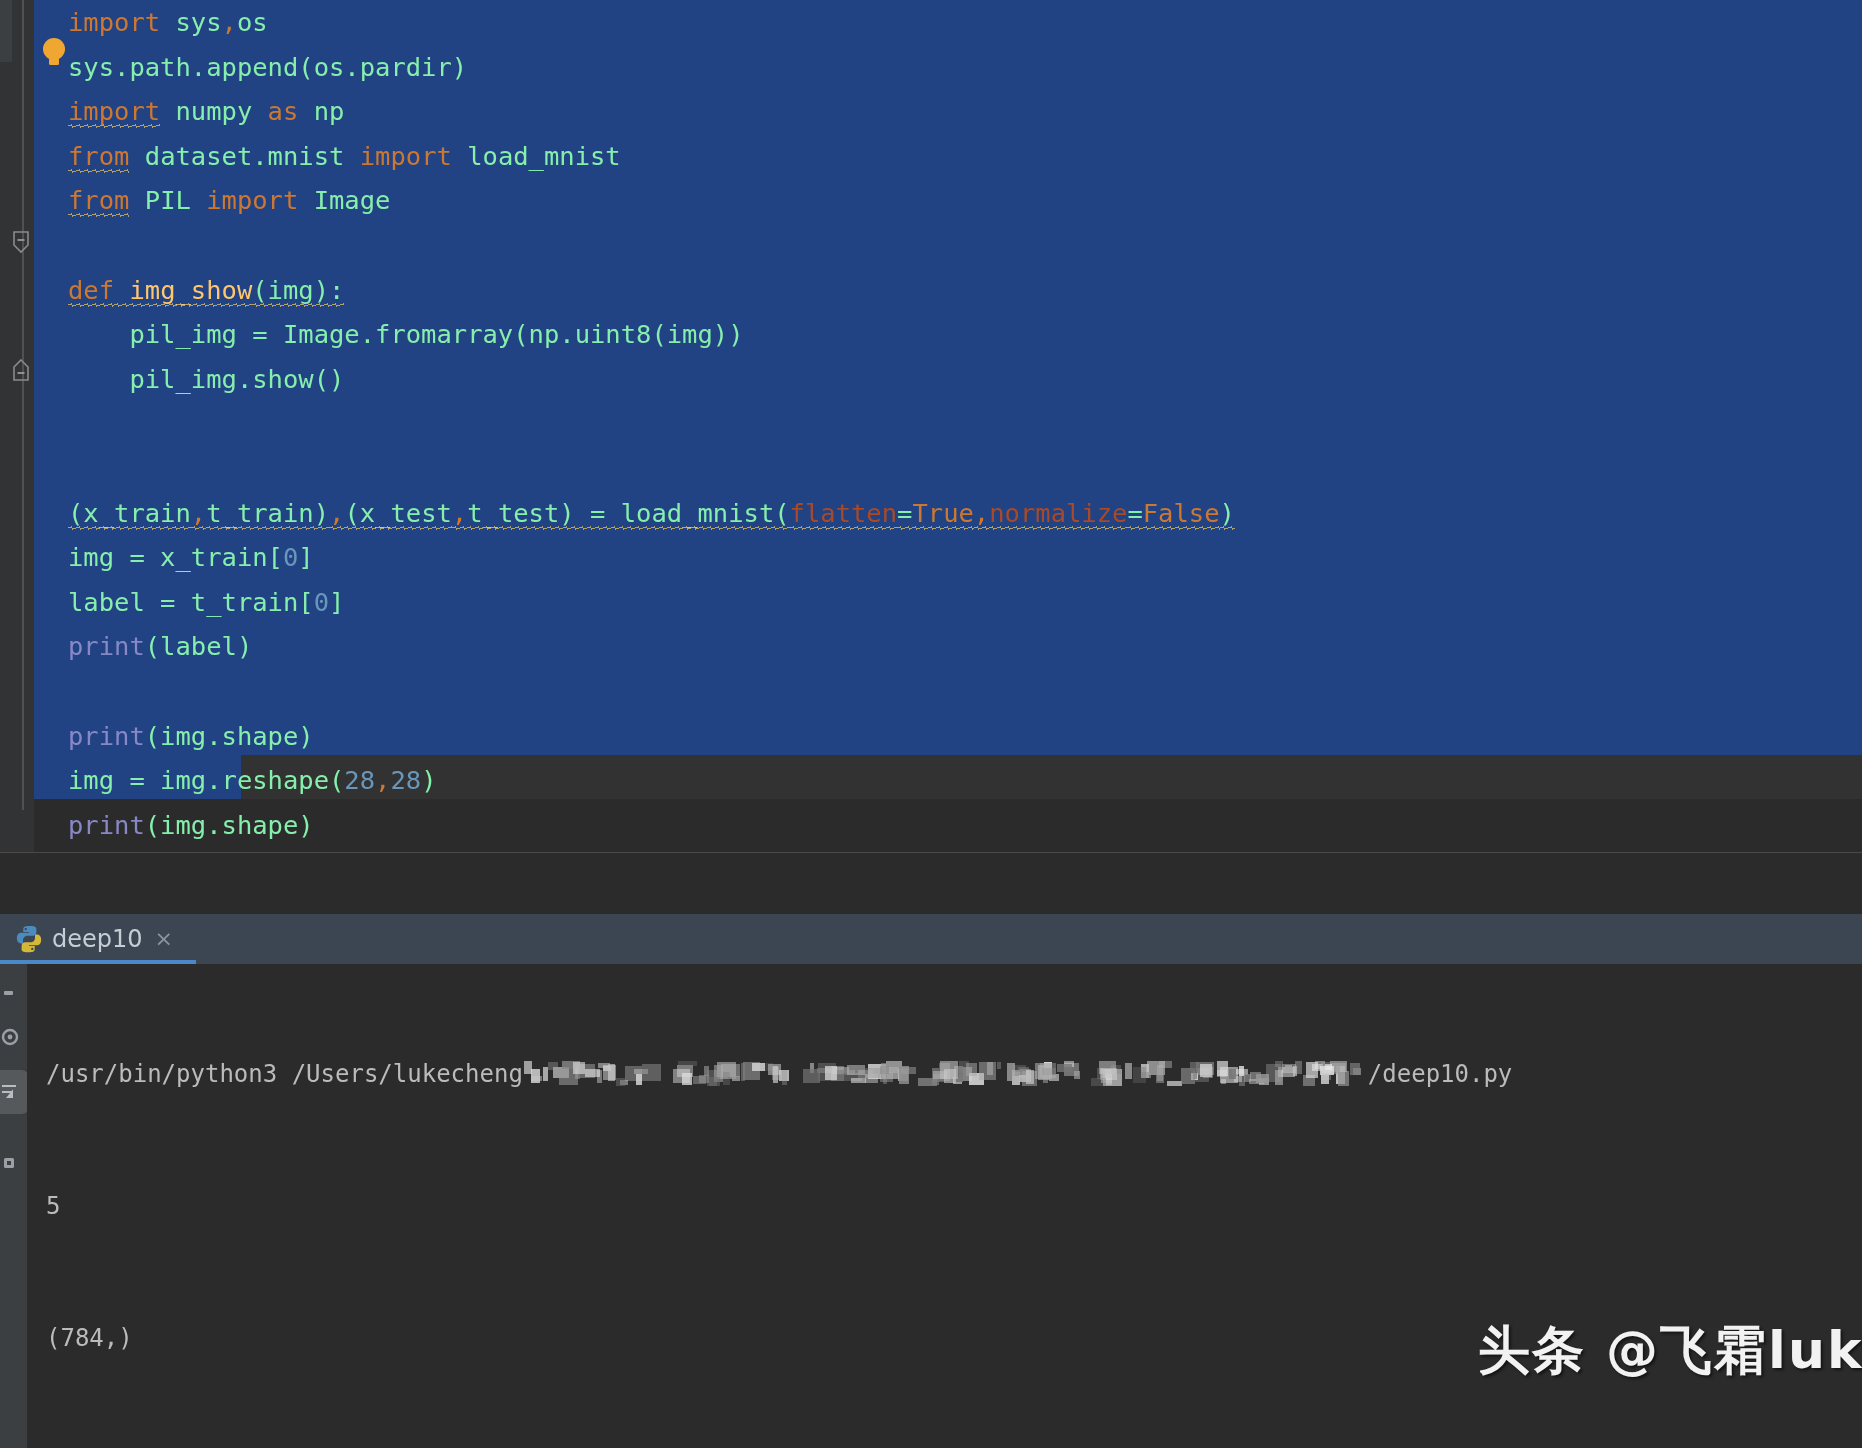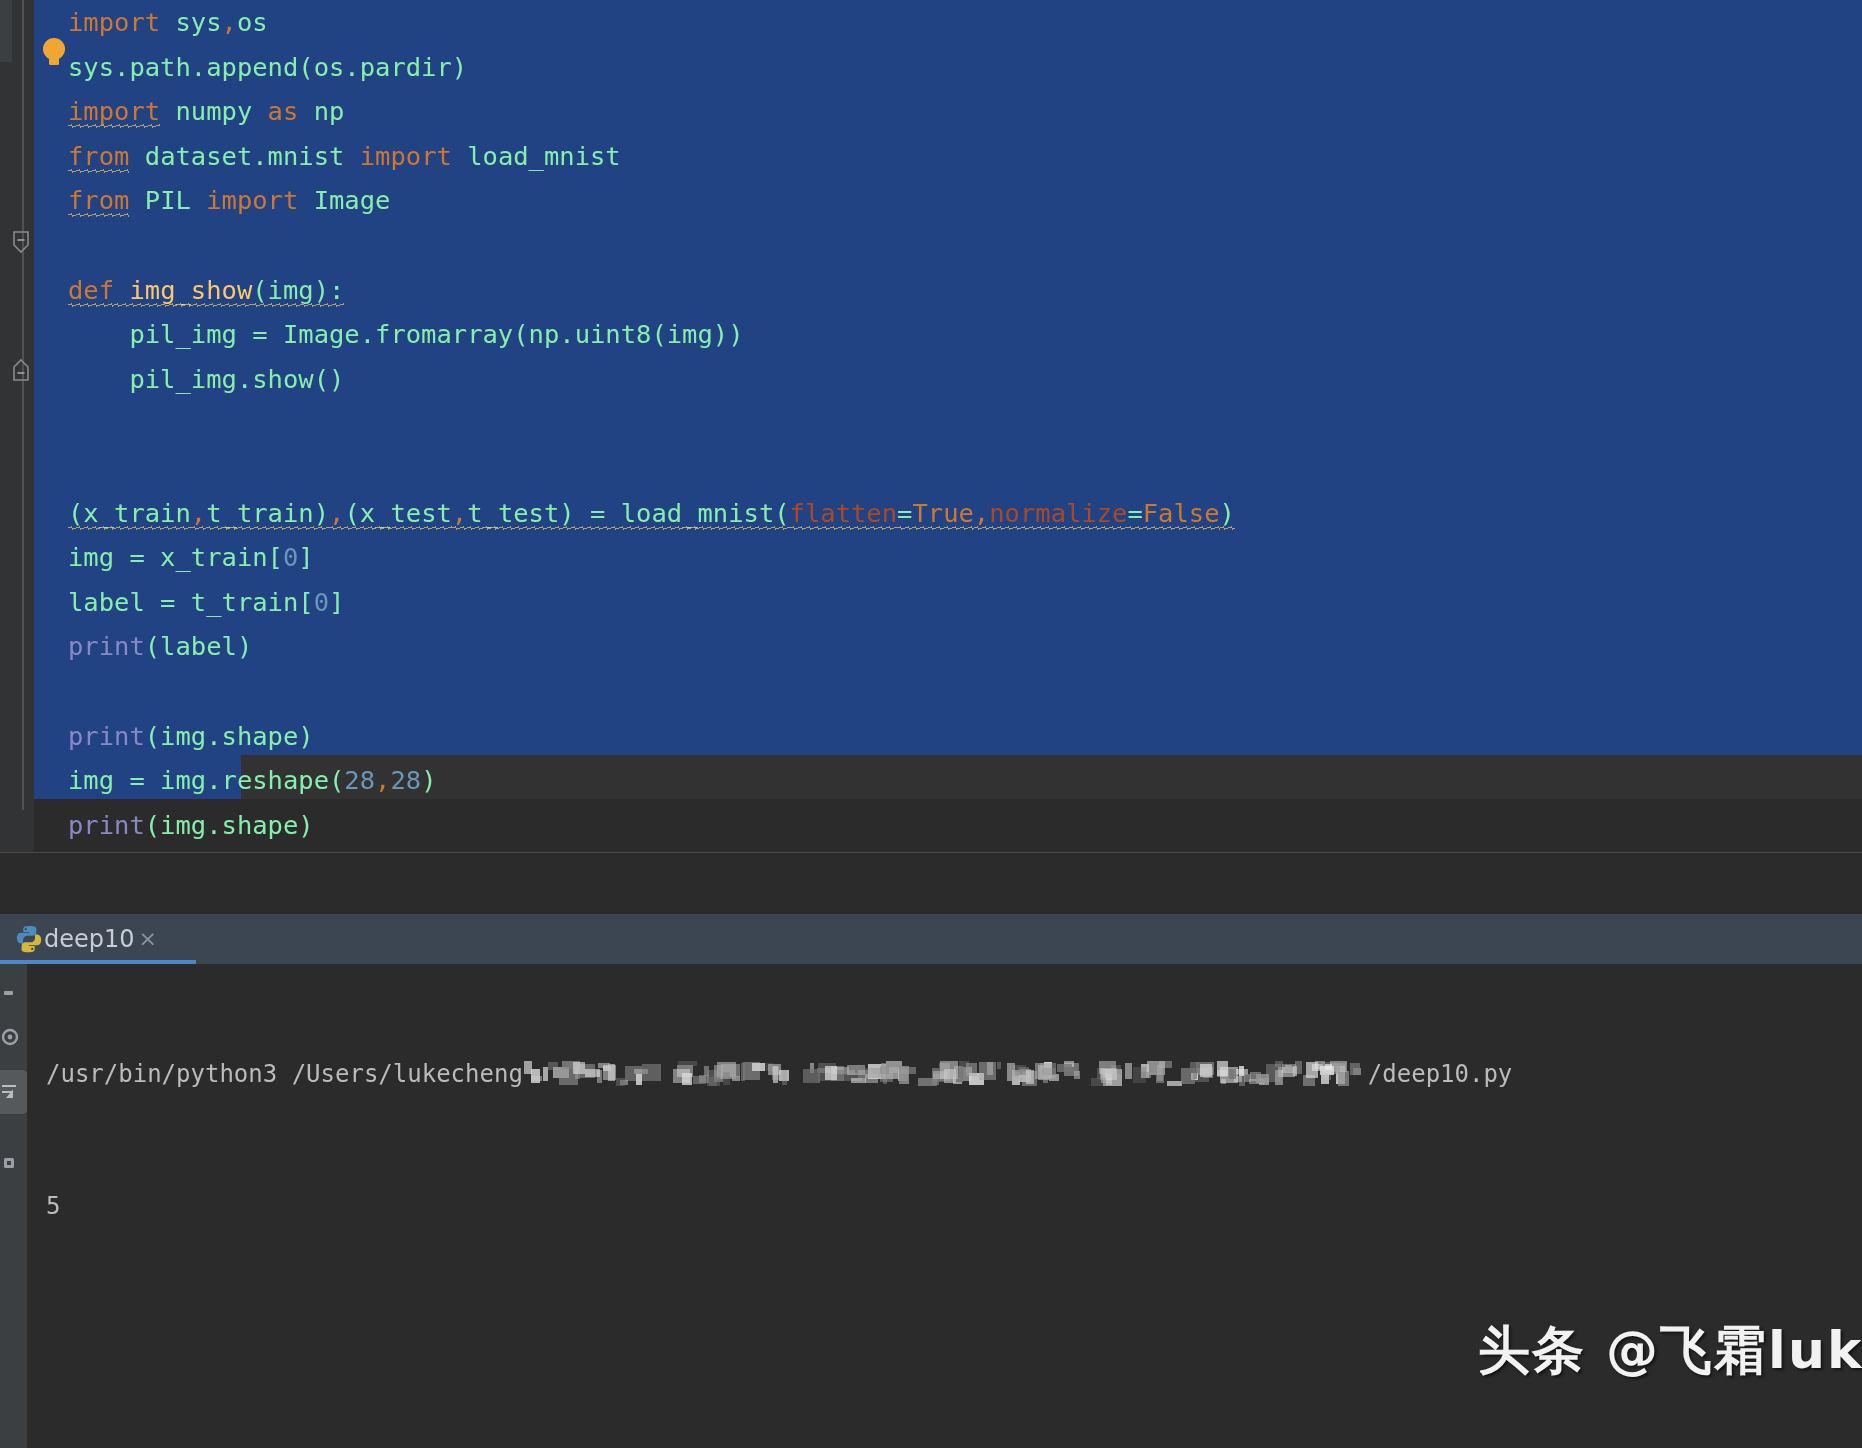--- a/index.html
+++ b/index.html
@@ -110,7 +110,7 @@
   }
   .tab{
     position:absolute;left:0;top:0;height:50px;
-    display:flex;align-items:center;gap:0;
+    display:flex;align-items:center;gap:8px;
     padding:0 26px 0 14px;
     background:#3c4552;
     box-sizing:border-box;

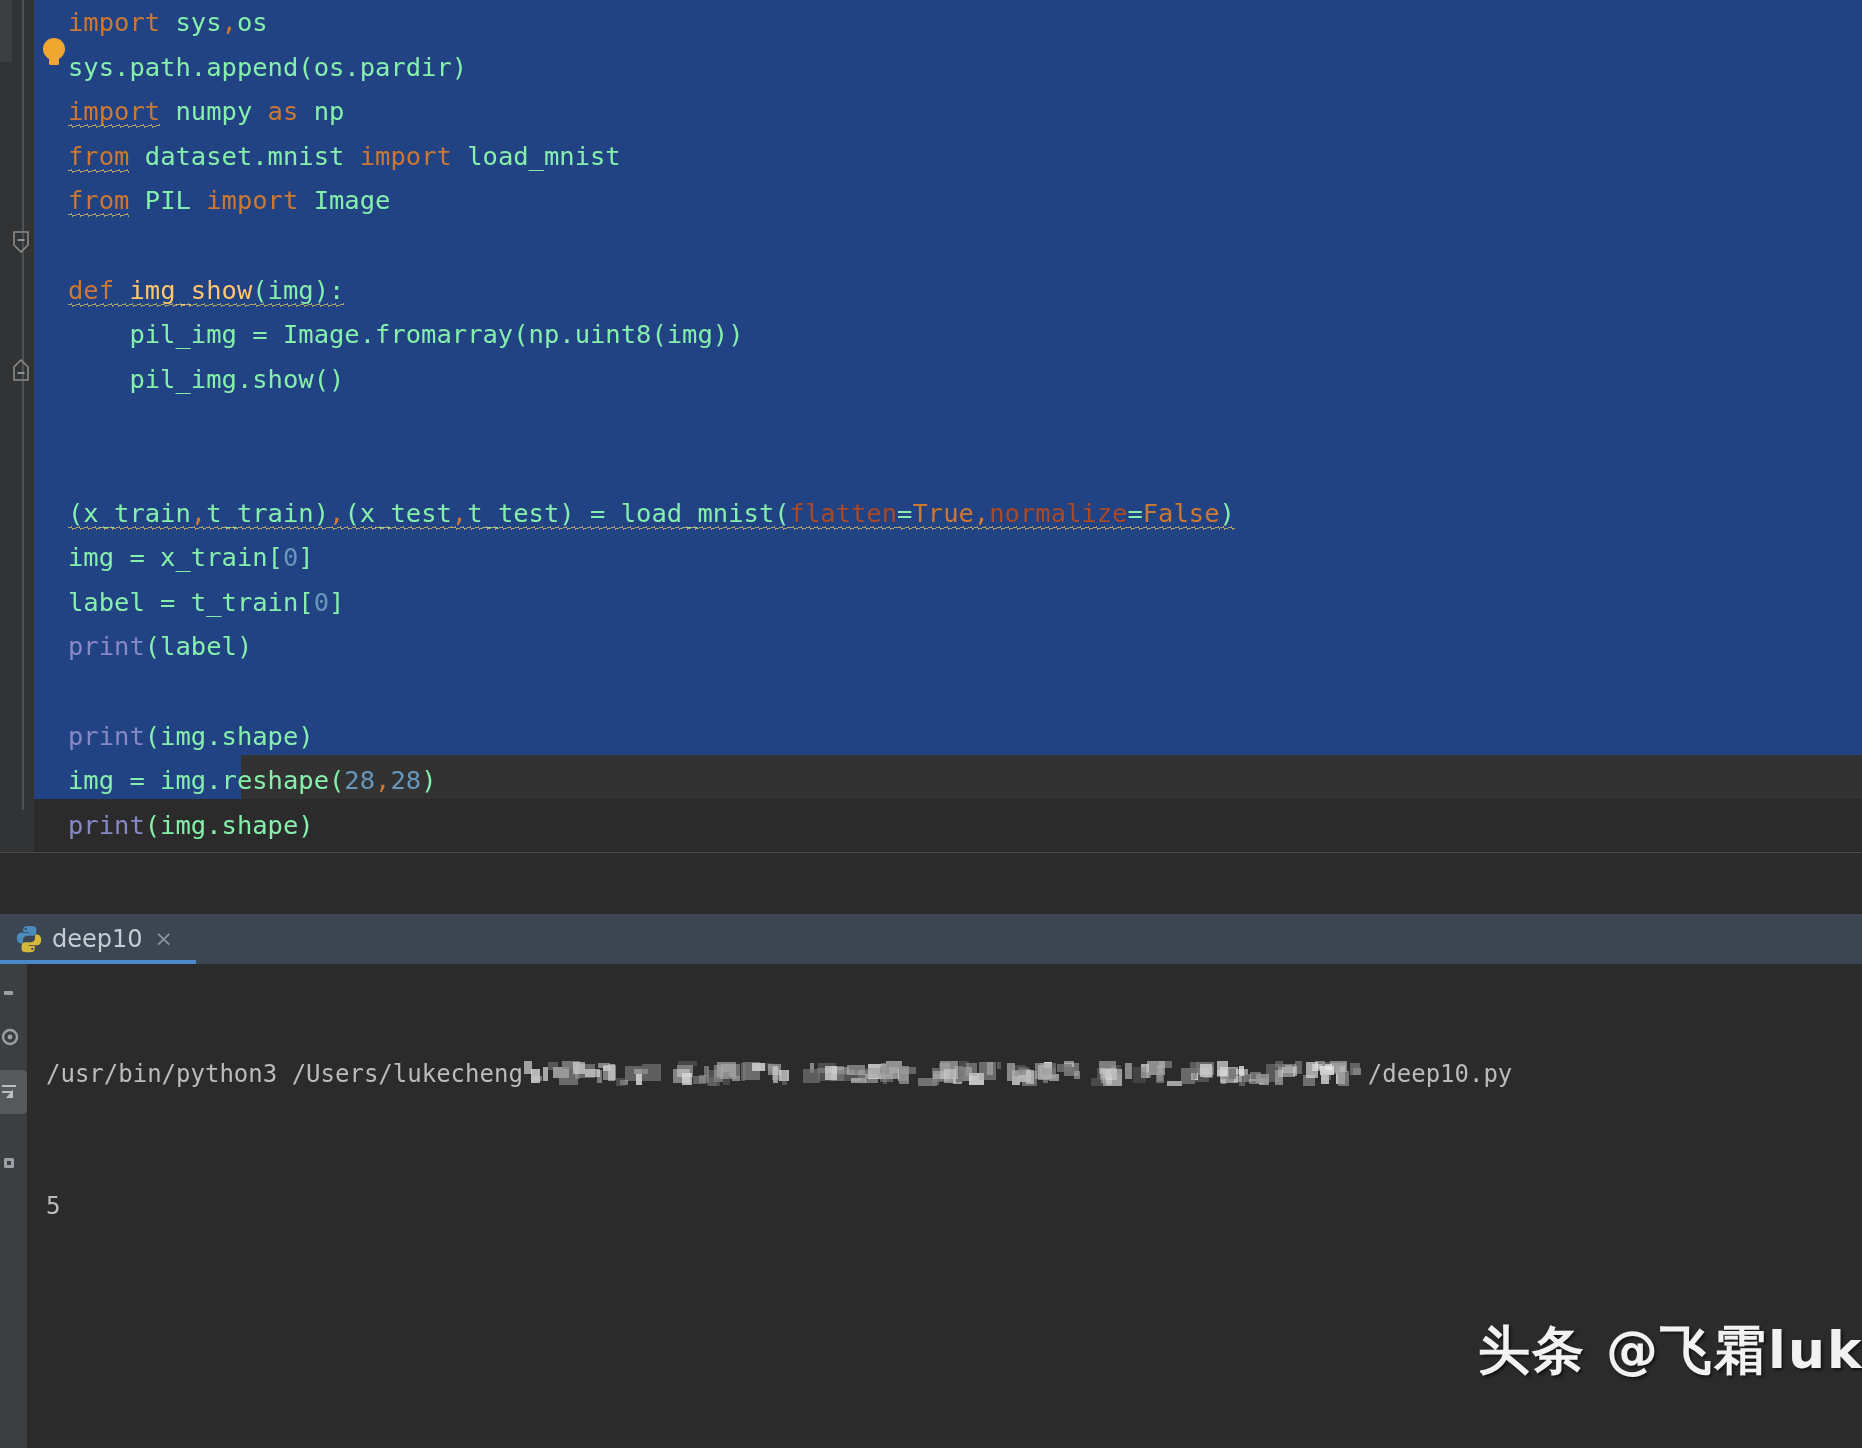--- a/index.html
+++ b/index.html
@@ -265,6 +265,7 @@
     <div class="console-body">
       <div class="cline"><span class="cmd">/usr/bin/python3 /Users/lukecheng</span><span class="redact" id="redact-block"><i style="left: 430px; top: 16px; width: 9px; height: 7px; background: rgb(207, 207, 207); opacity: 0.67;"></i><i style="left: 198px; top: 3px; width: 19px; height: 13px; background: rgb(170, 170, 170); opacity: 0.53;"></i><i style="left: 357px; top: 11px; width: 13px; height: 10px; background: rgb(155, 155, 155); opacity: 0.48;"></i><i style="left: 30px; top: 6px; width: 16px; height: 11px; background: rgb(214, 214, 214); opacity: 0.64;"></i><i style="left: 416px; top: 2px; width: 11px; height: 18px; background: rgb(170, 170, 170); opacity: 0.4;"></i><i style="left: 694px; top: 9px; width: 10px; height: 7px; background: rgb(220, 220, 220); opacity: 0.38;"></i><i style="left: 150px; top: 8px; width: 17px; height: 14px; background: rgb(226, 226, 226); opacity: 0.48;"></i><i style="left: 363px; top: 0px; width: 16px; height: 18px; background: rgb(181, 181, 181); opacity: 0.74;"></i><i style="left: 436px; top: 6px; width: 13px; height: 14px; background: rgb(168, 168, 168); opacity: 0.69;"></i><i style="left: 375px; top: 8px; width: 10px; height: 12px; background: rgb(190, 190, 190); opacity: 0.82;"></i><i style="left: 521px; top: 1px; width: 8px; height: 13px; background: rgb(231, 231, 231); opacity: 0.9;"></i><i style="left: 716px; top: 10px; width: 6px; height: 15px; background: rgb(179, 179, 179); opacity: 0.39;"></i><i style="left: 395px; top: 17px; width: 19px; height: 8px; background: rgb(164, 164, 164); opacity: 0.59;"></i><i style="left: 634px; top: 4px; width: 6px; height: 16px; background: rgb(231, 231, 231); opacity: 0.48;"></i><i style="left: 410px; top: 13px; width: 12px; height: 8px; background: rgb(131, 131, 131); opacity: 0.61;"></i><i style="left: 489px; top: 9px; width: 8px; height: 15px; background: rgb(235, 235, 235); opacity: 0.71;"></i><i style="left: 74px; top: 9px; width: 5px; height: 13px; background: rgb(144, 144, 144); opacity: 0.78;"></i><i style="left: 308px; top: 5px; width: 13px; height: 15px; background: rgb(200, 200, 200); opacity: 0.42;"></i><i style="left: 154px; top: 4px; width: 16px; height: 12px; background: rgb(234, 234, 234); opacity: 0.42;"></i><i style="left: 813px; top: 5px; width: 9px; height: 18px; background: rgb(216, 216, 216); opacity: 0.84;"></i><i style="left: 431px; top: 5px; width: 9px; height: 16px; background: rgb(119, 119, 119); opacity: 0.9;"></i><i style="left: 294px; top: 7px; width: 17px; height: 5px; background: rgb(115, 115, 115); opacity: 0.76;"></i><i style="left: 8px; top: 15px; width: 11px; height: 5px; background: rgb(136, 136, 136); opacity: 0.87;"></i><i style="left: 232px; top: 2px; width: 18px; height: 8px; background: rgb(112, 112, 112); opacity: 0.35;"></i><i style="left: 624px; top: 0px; width: 18px; height: 14px; background: rgb(164, 164, 164); opacity: 0.82;"></i><i style="left: 8px; top: 8px; width: 9px; height: 14px; background: rgb(202, 202, 202); opacity: 0.89;"></i><i style="left: 194px; top: 1px; width: 19px; height: 17px; background: rgb(191, 191, 191); opacity: 0.59;"></i><i style="left: 752px; top: 0px; width: 8px; height: 6px; background: rgb(167, 167, 167); opacity: 0.36;"></i><i style="left: 709px; top: 8px; width: 16px; height: 6px; background: rgb(116, 116, 116); opacity: 0.77;"></i><i style="left: 808px; top: 2px; width: 15px; height: 8px; background: rgb(134, 134, 134); opacity: 0.62;"></i><i style="left: 815px; top: 10px; width: 11px; height: 15px; background: rgb(144, 144, 144); opacity: 0.73;"></i><i style="left: 713px; top: 8px; width: 12px; height: 5px; background: rgb(203, 203, 203); opacity: 0.48;"></i><i style="left: 792px; top: 0px; width: 10px; height: 8px; background: rgb(215, 215, 215); opacity: 0.49;"></i><i style="left: 541px; top: 2px; width: 15px; height: 13px; background: rgb(200, 200, 200); opacity: 0.45;"></i><i style="left: 726px; top: 18px; width: 15px; height: 5px; background: rgb(156, 156, 156); opacity: 0.68;"></i><i style="left: 541px; top: 0px; width: 10px; height: 6px; background: rgb(221, 221, 221); opacity: 0.56;"></i><i style="left: 75px; top: 2px; width: 12px; height: 5px; background: rgb(227, 227, 227); opacity: 0.48;"></i><i style="left: 789px; top: 3px; width: 11px; height: 7px; background: rgb(229, 229, 229); opacity: 0.59;"></i><i style="left: 495px; top: 6px; width: 11px; height: 15px; background: rgb(175, 175, 175); opacity: 0.35;"></i><i style="left: 309px; top: 6px; width: 17px; height: 7px; background: rgb(199, 199, 199); opacity: 0.5;"></i><i style="left: 755px; top: 6px; width: 17px; height: 10px; background: rgb(173, 173, 173); opacity: 0.71;"></i><i style="left: 250px; top: 5px; width: 5px; height: 17px; background: rgb(195, 195, 195); opacity: 0.73;"></i><i style="left: 111px; top: 8px; width: 14px; height: 5px; background: rgb(131, 131, 131); opacity: 0.87;"></i><i style="left: 155px; top: 0px; width: 19px; height: 5px; background: rgb(122, 122, 122); opacity: 0.35;"></i><i style="left: 80px; top: 5px; width: 8px; height: 5px; background: rgb(179, 179, 179); opacity: 0.89;"></i><i style="left: 39px; top: 0px; width: 18px; height: 8px; background: rgb(135, 135, 135); opacity: 0.8;"></i><i style="left: 798px; top: 1px; width: 10px; height: 18px; background: rgb(165, 165, 165); opacity: 0.39;"></i><i style="left: 53px; top: 3px; width: 19px; height: 14px; background: rgb(121, 121, 121); opacity: 0.77;"></i><i style="left: 534px; top: 3px; width: 15px; height: 8px; background: rgb(118, 118, 118); opacity: 0.78;"></i><i style="left: 85px; top: 3px; width: 7px; height: 17px; background: rgb(178, 178, 178); opacity: 0.79;"></i><i style="left: 762px; top: 4px; width: 7px; height: 7px; background: rgb(127, 127, 127); opacity: 0.89;"></i><i style="left: 727px; top: 11px; width: 11px; height: 9px; background: rgb(199, 199, 199); opacity: 0.44;"></i><i style="left: 807px; top: 0px; width: 17px; height: 11px; background: rgb(193, 193, 193); opacity: 0.59;"></i><i style="left: 772px; top: 0px; width: 7px; height: 13px; background: rgb(159, 159, 159); opacity: 0.49;"></i><i style="left: 830px; top: 7px; width: 8px; height: 7px; background: rgb(149, 149, 149); opacity: 0.75;"></i><i style="left: 636px; top: 0px; width: 13px; height: 7px; background: rgb(185, 185, 185); opacity: 0.44;"></i><i style="left: 698px; top: 18px; width: 5px; height: 5px; background: rgb(135, 135, 135); opacity: 0.86;"></i><i style="left: 672px; top: 7px; width: 14px; height: 14px; background: rgb(119, 119, 119); opacity: 0.52;"></i><i style="left: 752px; top: 9px; width: 8px; height: 15px; background: rgb(220, 220, 220); opacity: 0.5;"></i><i style="left: 736px; top: 17px; width: 10px; height: 7px; background: rgb(194, 194, 194); opacity: 0.66;"></i><i style="left: 827px; top: 2px; width: 10px; height: 12px; background: rgb(130, 130, 130); opacity: 0.65;"></i><i style="left: 436px; top: 0px; width: 10px; height: 10px; background: rgb(129, 129, 129); opacity: 0.38;"></i><i style="left: 335px; top: 9px; width: 15px; height: 8px; background: rgb(192, 192, 192); opacity: 0.42;"></i><i style="left: 295px; top: 2px; width: 18px; height: 18px; background: rgb(143, 143, 143); opacity: 0.36;"></i><i style="left: 668px; top: 12px; width: 7px; height: 7px; background: rgb(232, 232, 232); opacity: 0.8;"></i><i style="left: 159px; top: 12px; width: 10px; height: 12px; background: rgb(221, 221, 221); opacity: 0.77;"></i><i style="left: 446px; top: 12px; width: 15px; height: 12px; background: rgb(216, 216, 216); opacity: 0.88;"></i><i style="left: 551px; top: 10px; width: 6px; height: 8px; background: rgb(159, 159, 159); opacity: 0.69;"></i><i style="left: 417px; top: 0px; width: 18px; height: 18px; background: rgb(197, 197, 197); opacity: 0.58;"></i><i style="left: 456px; top: 1px; width: 17px; height: 18px; background: rgb(165, 165, 165); opacity: 0.53;"></i><i style="left: 497px; top: 8px; width: 11px; height: 9px; background: rgb(182, 182, 182); opacity: 0.55;"></i><i style="left: 170px; top: 15px; width: 13px; height: 8px; background: rgb(182, 182, 182); opacity: 0.4;"></i><i style="left: 360px; top: 5px; width: 4px; height: 18px; background: rgb(147, 147, 147); opacity: 0.44;"></i><i style="left: 409px; top: 7px; width: 7px; height: 17px; background: rgb(130, 130, 130); opacity: 0.68;"></i><i style="left: 783px; top: 1px; width: 12px; height: 16px; background: rgb(231, 231, 231); opacity: 0.66;"></i><i style="left: 287px; top: 2px; width: 4px; height: 10px; background: rgb(189, 189, 189); opacity: 0.63;"></i><i style="left: 759px; top: 3px; width: 14px; height: 9px; background: rgb(227, 227, 227); opacity: 0.38;"></i><i style="left: 743px; top: 3px; width: 15px; height: 18px; background: rgb(152, 152, 152); opacity: 0.42;"></i><i style="left: 517px; top: 2px; width: 16px; height: 15px; background: rgb(150, 150, 150); opacity: 0.5;"></i><i style="left: 489px; top: 9px; width: 12px; height: 6px; background: rgb(140, 140, 140); opacity: 0.67;"></i><i style="left: 97px; top: 19px; width: 8px; height: 5px; background: rgb(178, 178, 178); opacity: 0.59;"></i><i style="left: 697px; top: 6px; width: 18px; height: 16px; background: rgb(228, 228, 228); opacity: 0.56;"></i><i style="left: 694px; top: 0px; width: 11px; height: 15px; background: rgb(225, 225, 225); opacity: 0.68;"></i><i style="left: 181px; top: 5px; width: 5px; height: 10px; background: rgb(155, 155, 155); opacity: 0.6;"></i><i style="left: 490px; top: 4px; width: 13px; height: 7px; background: rgb(120, 120, 120); opacity: 0.39;"></i><i style="left: 52px; top: 3px; width: 5px; height: 15px; background: rgb(123, 123, 123); opacity: 0.77;"></i><i style="left: 102px; top: 5px; width: 17px; height: 15px; background: rgb(196, 196, 196); opacity: 0.36;"></i><i style="left: 119px; top: 3px; width: 19px; height: 17px; background: rgb(148, 148, 148); opacity: 0.49;"></i><i style="left: 583px; top: 17px; width: 6px; height: 7px; background: rgb(203, 203, 203); opacity: 0.63;"></i><i style="left: 618px; top: 3px; width: 8px; height: 14px; background: rgb(196, 196, 196); opacity: 0.86;"></i><i style="left: 410px; top: 10px; width: 14px; height: 8px; background: rgb(192, 192, 192); opacity: 0.53;"></i><i style="left: 113px; top: 13px; width: 6px; height: 11px; background: rgb(215, 215, 215); opacity: 0.84;"></i><i style="left: 673px; top: 1px; width: 18px; height: 13px; background: rgb(168, 168, 168); opacity: 0.51;"></i><i style="left: 520px; top: 15px; width: 5px; height: 7px; background: rgb(119, 119, 119); opacity: 0.84;"></i><i style="left: 209px; top: 15px; width: 8px; height: 5px; background: rgb(155, 155, 155); opacity: 0.81;"></i><i style="left: 256px; top: 9px; width: 10px; height: 11px; background: rgb(225, 225, 225); opacity: 0.75;"></i><i style="left: 314px; top: 9px; width: 18px; height: 5px; background: rgb(125, 125, 125); opacity: 0.55;"></i><i style="left: 361px; top: 6px; width: 15px; height: 6px; background: rgb(174, 174, 174); opacity: 0.64;"></i><i style="left: 578px; top: 8px; width: 11px; height: 14px; background: rgb(212, 212, 212); opacity: 0.57;"></i><i style="left: 799px; top: 4px; width: 18px; height: 9px; background: rgb(155, 155, 155); opacity: 0.69;"></i><i style="left: 602px; top: 2px; width: 7px; height: 16px; background: rgb(195, 195, 195); opacity: 0.62;"></i><i style="left: 526px; top: 13px; width: 10px; height: 7px; background: rgb(183, 183, 183); opacity: 0.75;"></i><i style="left: 515px; top: 4px; width: 12px; height: 15px; background: rgb(174, 174, 174); opacity: 0.73;"></i><i style="left: 618px; top: 11px; width: 10px; height: 6px; background: rgb(149, 149, 149); opacity: 0.67;"></i><i style="left: 580px; top: 8px; width: 19px; height: 17px; background: rgb(192, 192, 192); opacity: 0.77;"></i><i style="left: 342px; top: 13px; width: 13px; height: 9px; background: rgb(234, 234, 234); opacity: 0.42;"></i><i style="left: 519px; top: 7px; width: 14px; height: 7px; background: rgb(123, 123, 123); opacity: 0.63;"></i><i style="left: 25px; top: 1px; width: 10px; height: 8px; background: rgb(161, 161, 161); opacity: 0.38;"></i><i style="left: 184px; top: 9px; width: 10px; height: 16px; background: rgb(136, 136, 136); opacity: 0.41;"></i><i style="left: 80px; top: 4px; width: 13px; height: 15px; background: rgb(217, 217, 217); opacity: 0.5;"></i><i style="left: 200px; top: 11px; width: 7px; height: 13px; background: rgb(121, 121, 121); opacity: 0.36;"></i><i style="left: 644px; top: 20px; width: 15px; height: 5px; background: rgb(223, 223, 223); opacity: 0.67;"></i><i style="left: 376px; top: 5px; width: 10px; height: 18px; background: rgb(140, 140, 140); opacity: 0.87;"></i><i style="left: 670px; top: 10px; width: 4px; height: 8px; background: rgb(110, 110, 110); opacity: 0.64;"></i><i style="left: 711px; top: 15px; width: 8px; height: 6px; background: rgb(226, 226, 226); opacity: 0.46;"></i><i style="left: 443px; top: 2px; width: 11px; height: 13px; background: rgb(166, 166, 166); opacity: 0.53;"></i><i style="left: 797px; top: 5px; width: 14px; height: 9px; background: rgb(225, 225, 225); opacity: 0.83;"></i><i style="left: 320px; top: 12px; width: 19px; height: 8px; background: rgb(112, 112, 112); opacity: 0.57;"></i><i style="left: 378px; top: 6px; width: 15px; height: 7px; background: rgb(157, 157, 157); opacity: 0.52;"></i><i style="left: 716px; top: 5px; width: 5px; height: 10px; background: rgb(230, 230, 230); opacity: 0.8;"></i><i style="left: 499px; top: 10px; width: 15px; height: 15px; background: rgb(161, 161, 161); opacity: 0.54;"></i><i style="left: 677px; top: 3px; width: 12px; height: 13px; background: rgb(234, 234, 234); opacity: 0.65;"></i><i style="left: 191px; top: 4px; width: 9px; height: 17px; background: rgb(170, 170, 170); opacity: 0.57;"></i><i style="left: 1px; top: 0px; width: 8px; height: 13px; background: rgb(222, 222, 222); opacity: 0.66;"></i><i style="left: 200px; top: 11px; width: 5px; height: 7px; background: rgb(141, 141, 141); opacity: 0.65;"></i><i style="left: 574px; top: 7px; width: 8px; height: 11px; background: rgb(122, 122, 122); opacity: 0.45;"></i><i style="left: 733px; top: 13px; width: 13px; height: 9px; background: rgb(150, 150, 150); opacity: 0.85;"></i><i style="left: 798px; top: 12px; width: 8px; height: 11px; background: rgb(201, 201, 201); opacity: 0.88;"></i><i style="left: 220px; top: 1px; width: 17px; height: 18px; background: rgb(183, 183, 183); opacity: 0.47;"></i><i style="left: 176px; top: 14px; width: 10px; height: 8px; background: rgb(162, 162, 162); opacity: 0.48;"></i><i style="left: 721px; top: 13px; width: 7px; height: 8px; background: rgb(182, 182, 182); opacity: 0.49;"></i><i style="left: 610px; top: 6px; width: 13px; height: 16px; background: rgb(110, 110, 110); opacity: 0.36;"></i><i style="left: 802px; top: 3px; width: 7px; height: 6px; background: rgb(236, 236, 236); opacity: 0.67;"></i><i style="left: 345px; top: 3px; width: 18px; height: 15px; background: rgb(210, 210, 210); opacity: 0.87;"></i><i style="left: 280px; top: 8px; width: 17px; height: 14px; background: rgb(115, 115, 115); opacity: 0.7;"></i><i style="left: 36px; top: 8px; width: 19px; height: 16px; background: rgb(152, 152, 152); opacity: 0.58;"></i><i style="left: 512px; top: 2px; width: 17px; height: 16px; background: rgb(183, 183, 183); opacity: 0.54;"></i><i style="left: 588px; top: 4px; width: 10px; height: 9px; background: rgb(131, 131, 131); opacity: 0.38;"></i><i style="left: 20px; top: 6px; width: 5px; height: 14px; background: rgb(211, 211, 211); opacity: 0.74;"></i><i style="left: 186px; top: 16px; width: 11px; height: 9px; background: rgb(111, 111, 111); opacity: 0.52;"></i><i style="left: 464px; top: 1px; width: 6px; height: 13px; background: rgb(158, 158, 158); opacity: 0.79;"></i><i style="left: 576px; top: 0px; width: 17px; height: 13px; background: rgb(170, 170, 170); opacity: 0.66;"></i><i style="left: 658px; top: 7px; width: 14px; height: 16px; background: rgb(144, 144, 144); opacity: 0.62;"></i><i style="left: 421px; top: 8px; width: 12px; height: 14px; background: rgb(202, 202, 202); opacity: 0.63;"></i><i style="left: 706px; top: 8px; width: 7px; height: 10px; background: rgb(114, 114, 114); opacity: 0.79;"></i><i style="left: 342px; top: 7px; width: 17px; height: 10px; background: rgb(139, 139, 139); opacity: 0.38;"></i><i style="left: 93px; top: 17px; width: 9px; height: 8px; background: rgb(118, 118, 118); opacity: 0.48;"></i><i style="left: 503px; top: 9px; width: 8px; height: 14px; background: rgb(212, 212, 212); opacity: 0.62;"></i><i style="left: 780px; top: 14px; width: 12px; height: 11px; background: rgb(214, 214, 214); opacity: 0.4;"></i><i style="left: 633px; top: 14px; width: 8px; height: 8px; background: rgb(136, 136, 136); opacity: 0.67;"></i><i style="left: 245px; top: 3px; width: 13px; height: 11px; background: rgb(205, 205, 205); opacity: 0.54;"></i><i style="left: 484px; top: 2px; width: 8px; height: 18px; background: rgb(175, 175, 175); opacity: 0.71;"></i><i style="left: 50px; top: 1px; width: 12px; height: 12px; background: rgb(225, 225, 225); opacity: 0.61;"></i><i style="left: 249px; top: 6px; width: 7px; height: 13px; background: rgb(196, 196, 196); opacity: 0.39;"></i><i style="left: 474px; top: 1px; width: 4px; height: 7px; background: rgb(119, 119, 119); opacity: 0.63;"></i><i style="left: 62px; top: 8px; width: 15px; height: 8px; background: rgb(237, 237, 237); opacity: 0.57;"></i><i style="left: 357px; top: 5px; width: 9px; height: 8px; background: rgb(122, 122, 122); opacity: 0.43;"></i><i style="left: 324px; top: 4px; width: 18px; height: 10px; background: rgb(187, 187, 187); opacity: 0.57;"></i><i style="left: 770px; top: 5px; width: 4px; height: 10px; background: rgb(194, 194, 194); opacity: 0.71;"></i><i style="left: 667px; top: 1px; width: 8px; height: 9px; background: rgb(115, 115, 115); opacity: 0.67;"></i><i style="left: 229px; top: 2px; width: 13px; height: 8px; background: rgb(206, 206, 206); opacity: 0.88;"></i><i style="left: 496px; top: 14px; width: 12px; height: 7px; background: rgb(188, 188, 188); opacity: 0.84;"></i><i style="left: 680px; top: 6px; width: 10px; height: 11px; background: rgb(196, 196, 196); opacity: 0.43;"></i><i style="left: 302px; top: 5px; width: 12px; height: 14px; background: rgb(219, 219, 219); opacity: 0.74;"></i><i style="left: 577px; top: 7px; width: 17px; height: 12px; background: rgb(238, 238, 238); opacity: 0.37;"></i><i style="left: 328px; top: 17px; width: 15px; height: 5px; background: rgb(208, 208, 208); opacity: 0.63;"></i><i style="left: 568px; top: 17px; width: 15px; height: 8px; background: rgb(126, 126, 126); opacity: 0.37;"></i><i style="left: 358px; top: 2px; width: 6px; height: 16px; background: rgb(146, 146, 146); opacity: 0.64;"></i><i style="left: 259px; top: 9px; width: 5px; height: 15px; background: rgb(155, 155, 155); opacity: 0.4;"></i><i style="left: 218px; top: 2px; width: 4px; height: 18px; background: rgb(126, 126, 126); opacity: 0.61;"></i></span><span class="cmd">/deep10.py</span></div>
       <div class="cline">5</div>
+      <div class="cline">(784,)</div>
       
       
       

